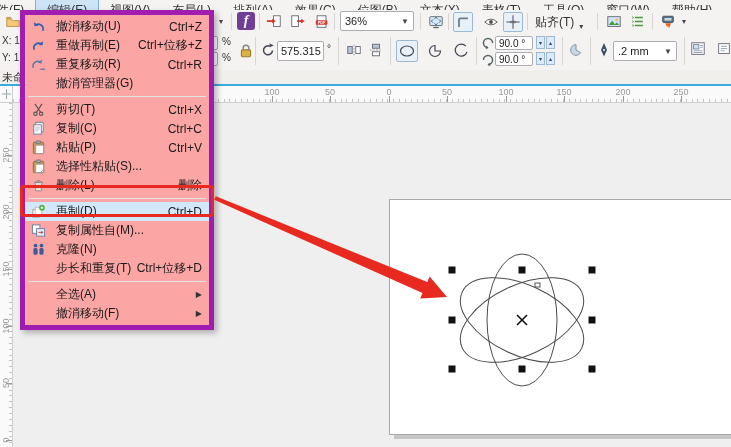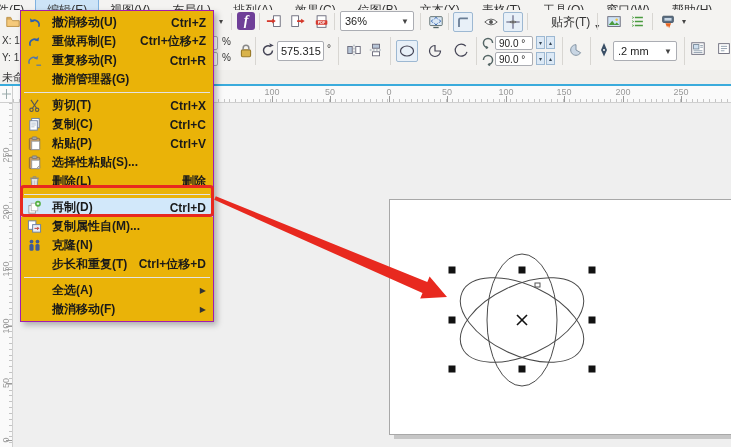--- a/index.html
+++ b/index.html
@@ -51,8 +51,8 @@
   
   .overlay{position:absolute;left:0;top:0;width:731px;height:447px;pointer-events:none;z-index:70;}
   
-  .edit-menu{position:absolute;left:20px;top:10px;width:194px;z-index:40;background:#eab308;
-             border:1px solid #a21caf;box-shadow:3px 3px 6px rgba(0,0,0,.28);padding:2px 0;box-sizing:border-box;font-weight:bold;}
+  .edit-menu{position:absolute;left:20px;top:10px;width:194px;z-index:40;background:#fca5a5;
+             border:5px solid #a21caf;box-shadow:3px 3px 6px rgba(0,0,0,.28);padding:2px 0;box-sizing:border-box;}
   .menu-item{display:flex;align-items:center;height:19px;font-size:12px;color:#1a1a1a;padding:0 7px 0 5px;}
   .menu-item.highlighted{background:#d2e8fa;justify-content:flex-end;}
   .mi-icon{width:17px;height:16px;flex:0 0 17px;margin-right:9px;display:flex;align-items:center;justify-content:center;}

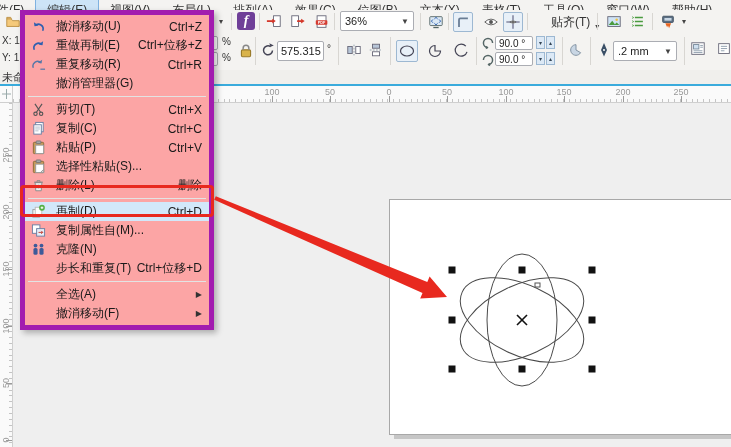--- a/index.html
+++ b/index.html
@@ -138,7 +138,7 @@
         </svg>
       </div>
     <div class="sep" style="left:527px;top:3px;height:17px;"></div>
-    <div class="tb" style="left:535px;top:4px;font-size:12px;color:#333;display:flex;align-items:flex-end;gap:5px;margin-left:16px;">
+    <div class="tb" style="left:535px;top:4px;font-size:12px;color:#333;display:flex;align-items:flex-end;gap:5px;">
       <span>贴齐(T)</span>
         <span class="arrglyph">▾</span>
     </div>

